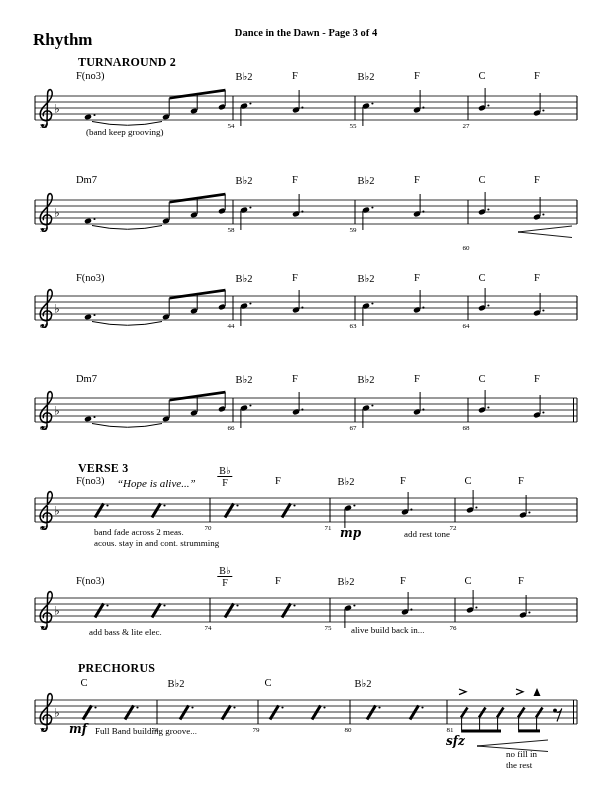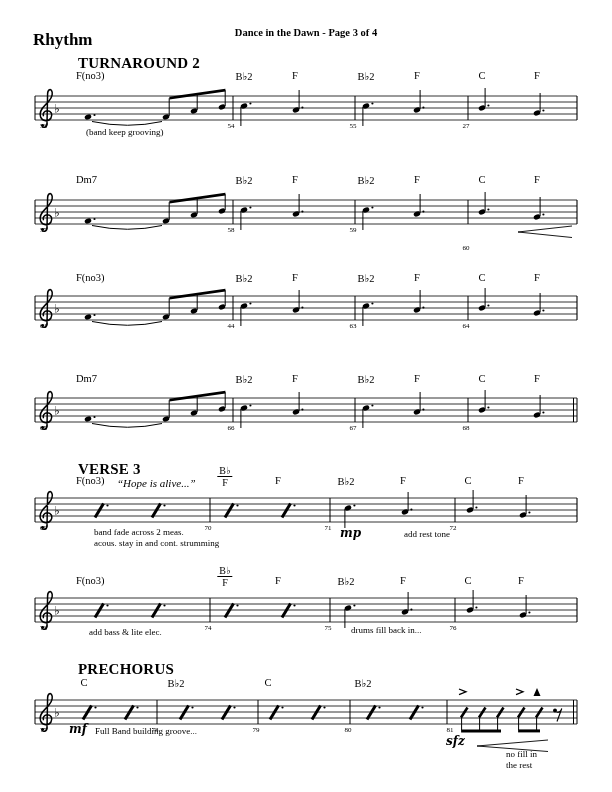--- a/index.html
+++ b/index.html
@@ -8,7 +8,7 @@
   .abs{position:absolute;white-space:nowrap}
   .part{font-size:17px;font-weight:bold}
   .title{font-size:10.5px;font-weight:bold;transform:translateX(-50%)}
-  .sec{font-size:15px;font-weight:bold;letter-spacing:.2px}
+  .sec{font-size:12px;font-weight:bold;letter-spacing:.2px}
   .ch{font-size:10.5px;transform:translateX(-50%);font-family:"Liberation Serif","DejaVu Sans",serif}
   .chL{transform:none}
   .mn{font-size:7px;transform:translateX(-50%)}

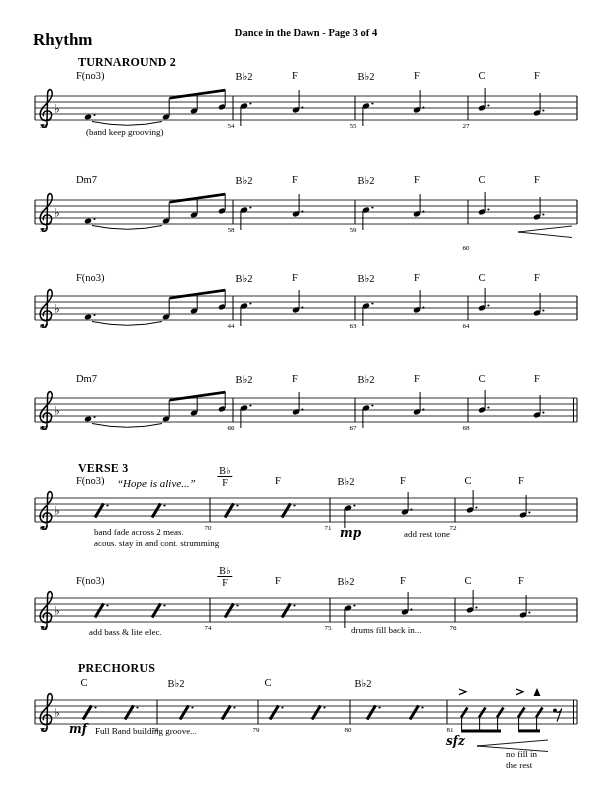--- a/index.html
+++ b/index.html
@@ -441,7 +441,7 @@
     <span class="abs mn" style="left:328px;top:624px">75</span>
     <span class="abs mn" style="left:453px;top:624px">76</span>
     <span class="abs ann" style="left:89px;top:627px">add bass &amp; lite elec.</span>
-    <span class="abs ann" style="left:351px;top:625px">drums fill back in...</span>
+    <span class="abs ann" style="left:351px;top:625px">alive build back in...</span>
   </div>
 
   

